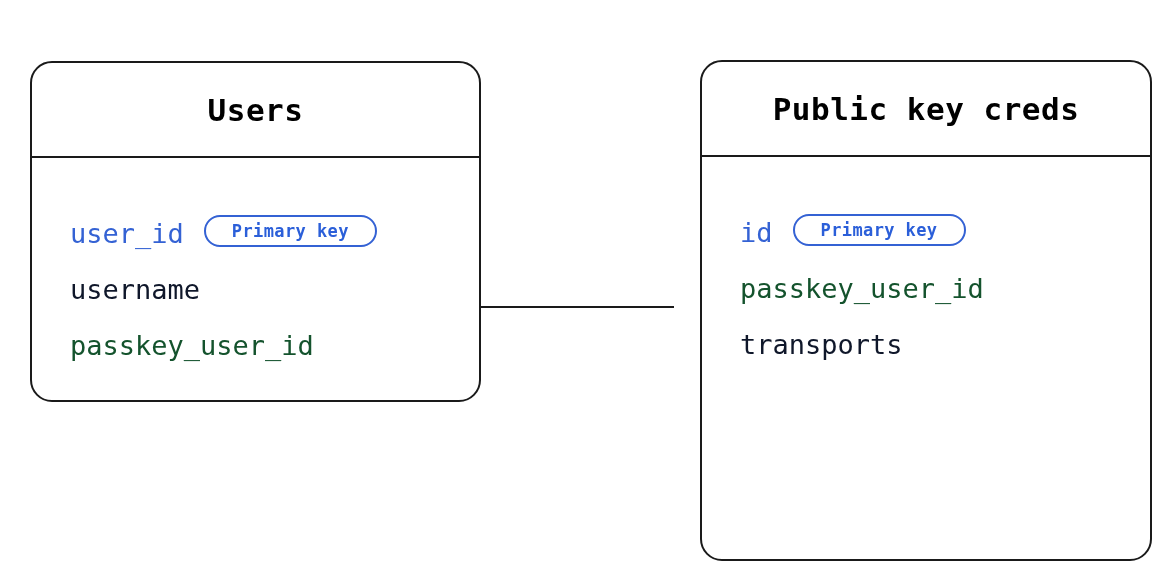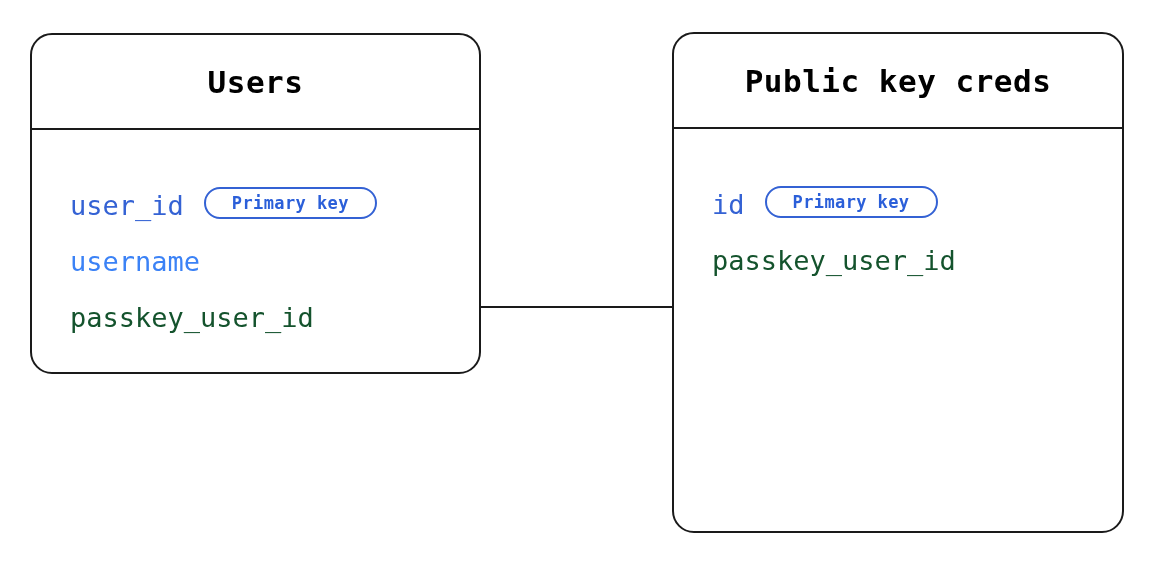--- a/index.html
+++ b/index.html
@@ -27,6 +27,7 @@
     background: #ffffff;
     border: 2px solid #1a1a1a;
     border-radius: 22px;
+    margin-top: 28px;
   }
   .entity-header {
     position: relative;

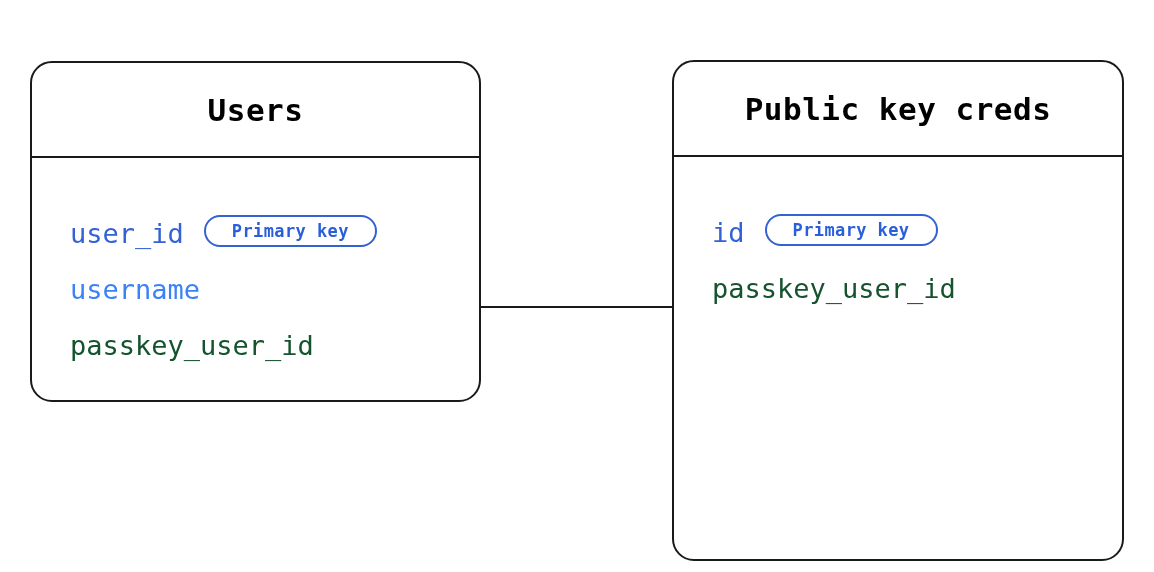--- a/index.html
+++ b/index.html
@@ -128,7 +128,7 @@
     </div>
   </div>
 
-  <div class="entity" style="left:672px; top:32px; width:452px; height:501px;">
+  <div class="entity" style="left:700px; top:32px; width:452px; height:501px;">
     <div class="entity-header">
       <span class="entity-title">Public key creds</span>
     </div>

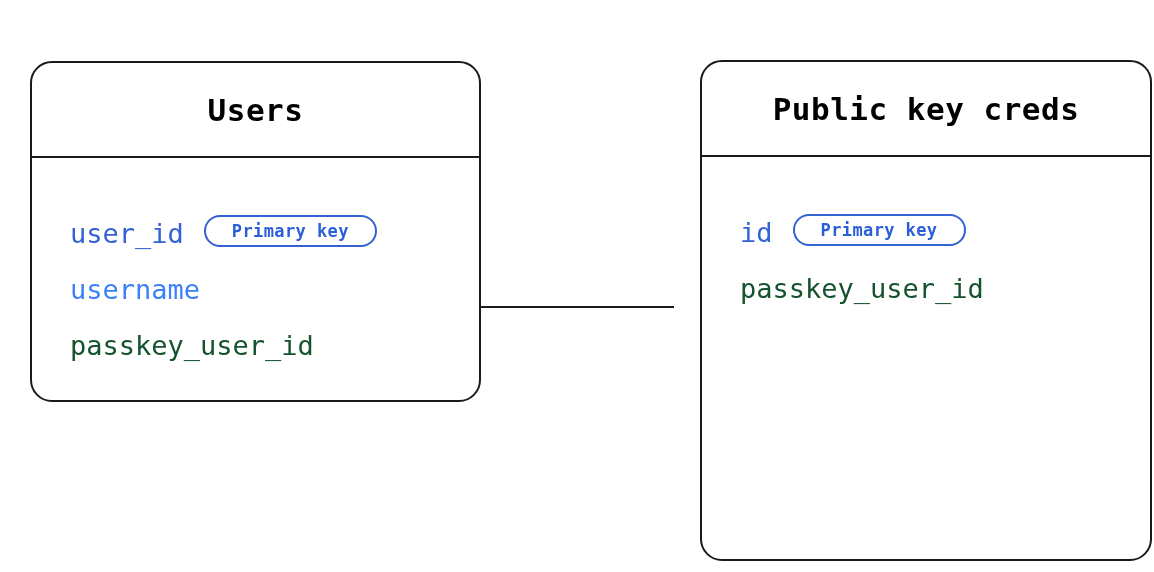--- a/index.html
+++ b/index.html
@@ -62,7 +62,7 @@
     font-family: "DejaVu Sans Mono", monospace;
     font-size: 27px;
     line-height: 1;
-    color: #3b82f6;
+    color: #0f172a;
     white-space: nowrap;
   }
   .field-name.pk    { color: #3462d4; }

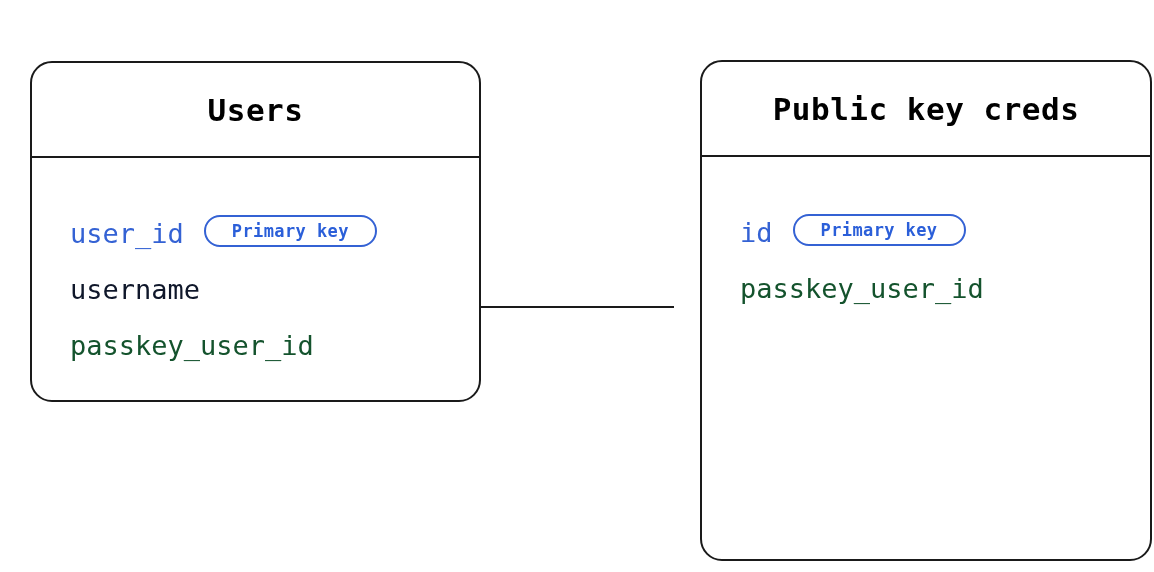--- a/index.html
+++ b/index.html
@@ -148,6 +148,9 @@
 
 
 
+      <div class="field-row">
+        <span class="field-name">transports</span>
+      </div>
 
     </div>
   </div>

